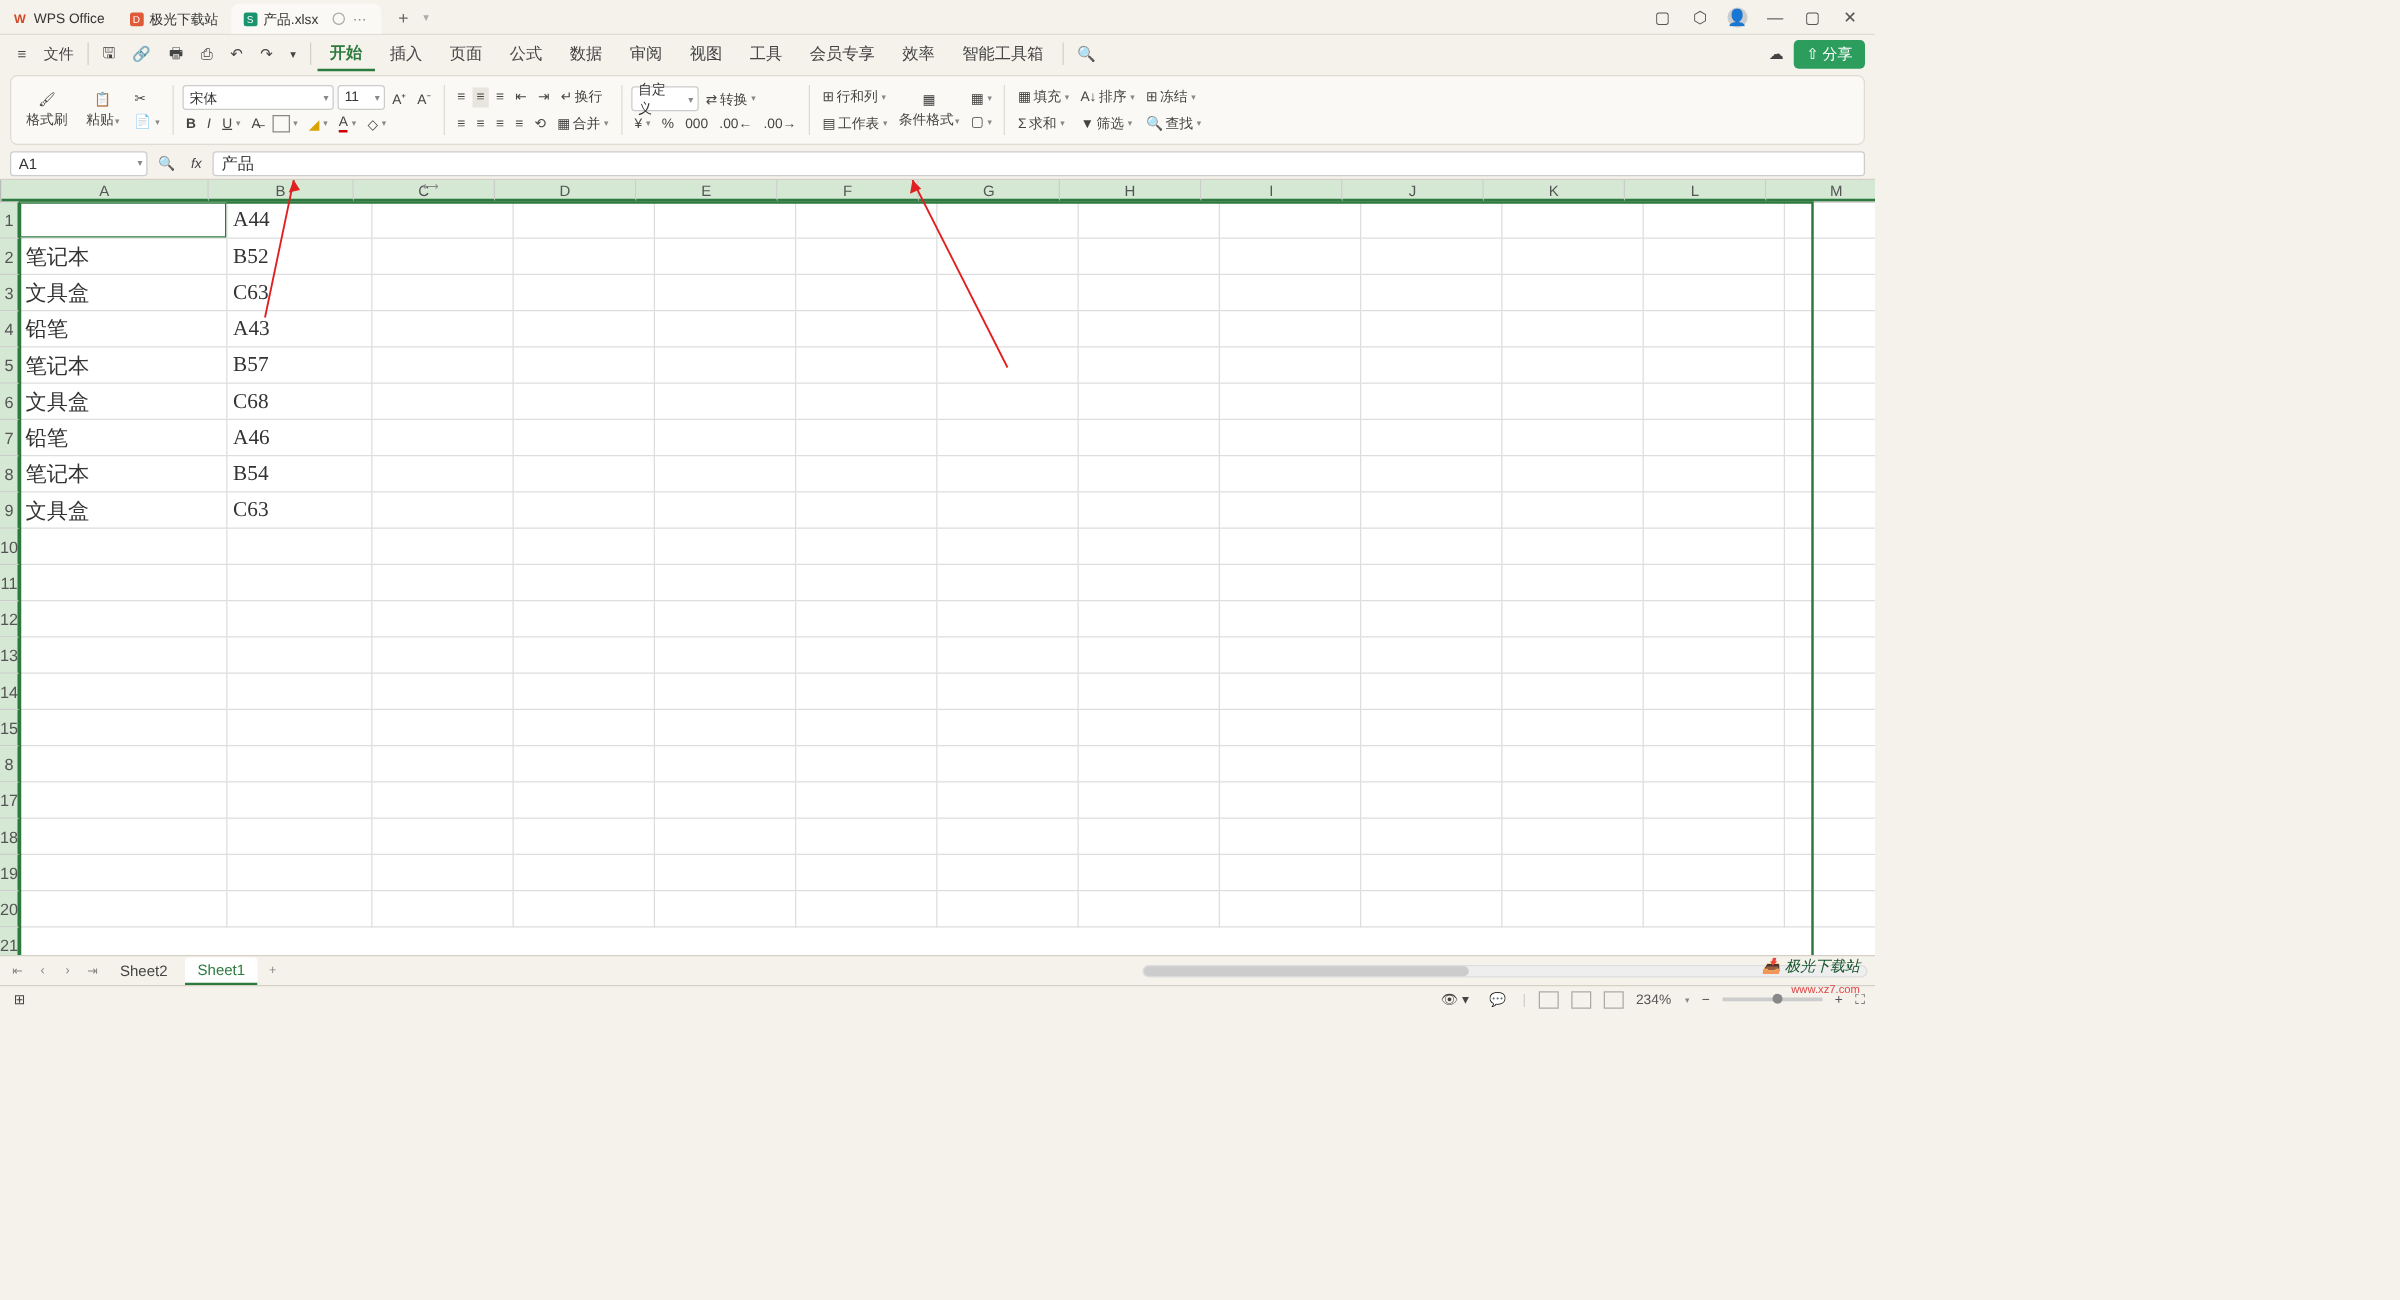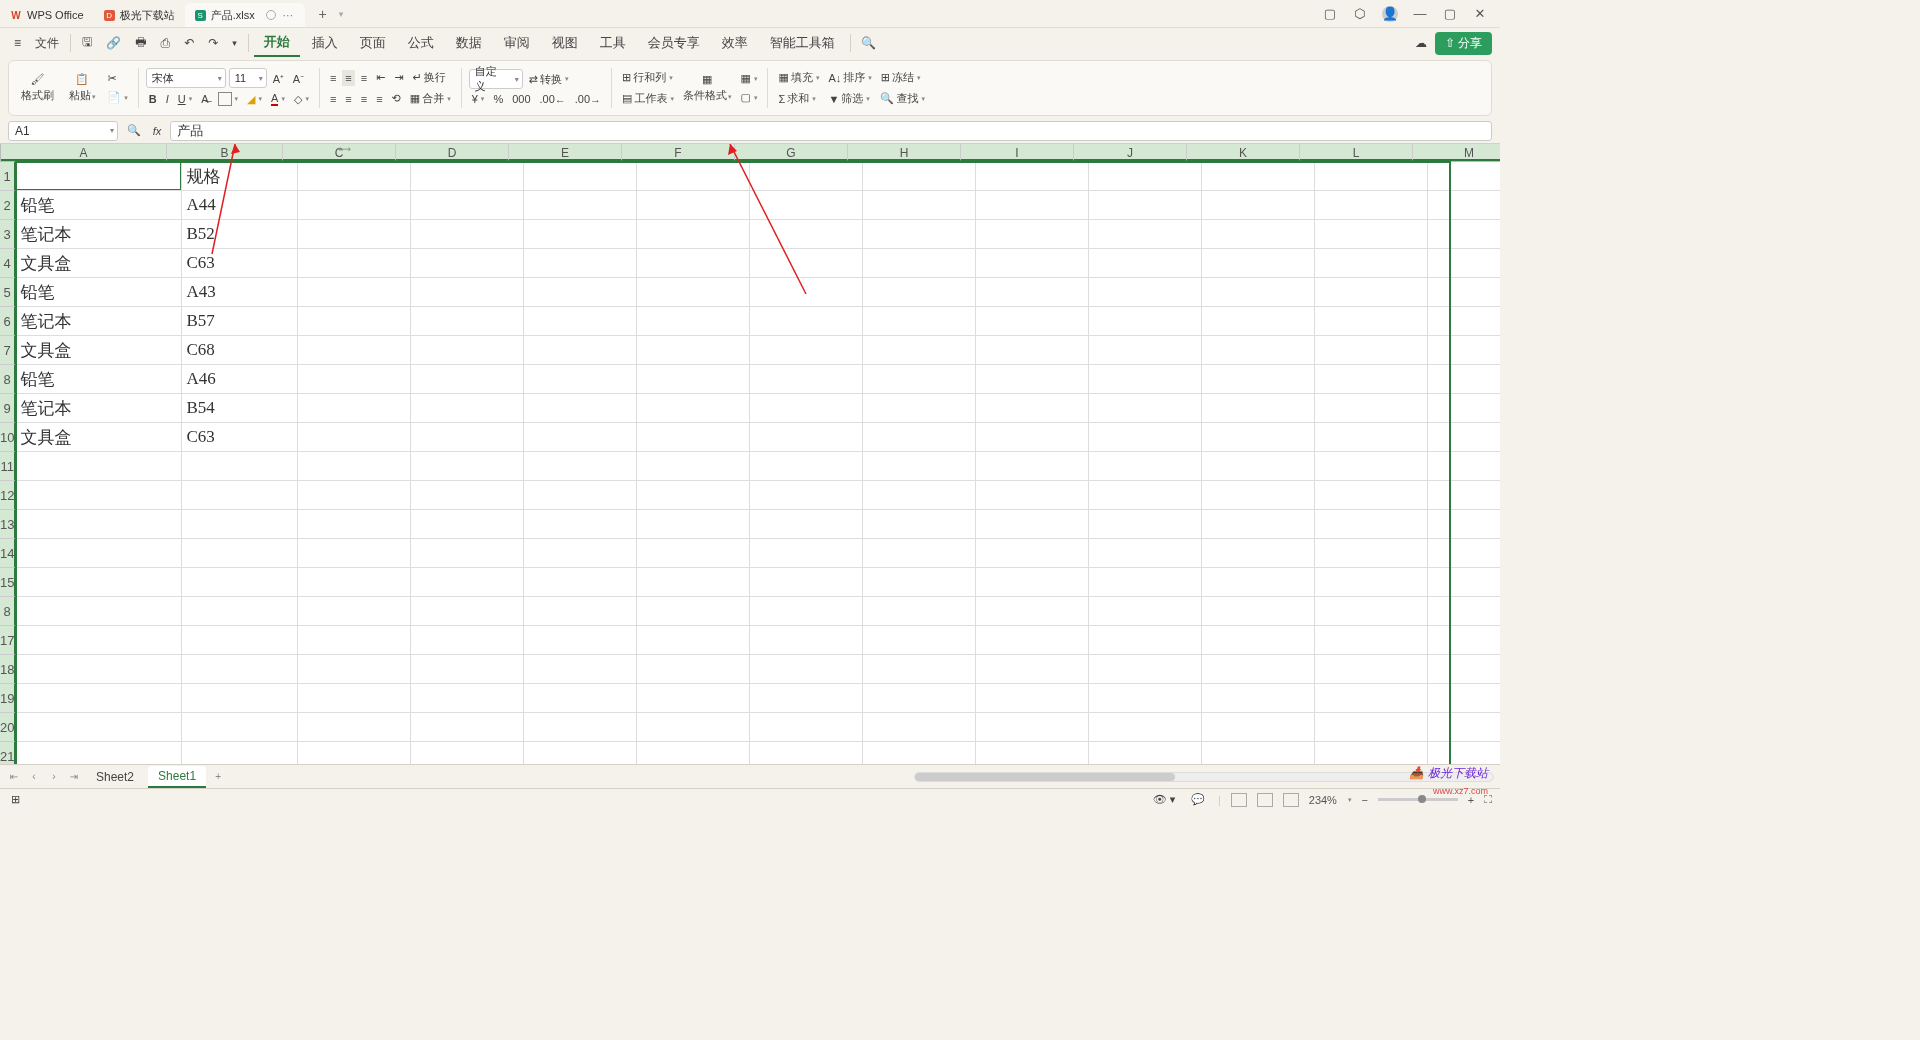--- a/index.html
+++ b/index.html
@@ -171,7 +171,7 @@
   <div class="rib-sep"></div>
   <div class="rib-col">
     <div class="rib-row">
-      <span class="select-input" style="width:80px">
+      <span class="select-input" style="width:121px">
           <span>宋体</span>
           <span class="select-arrow">▾</span>
         </span>

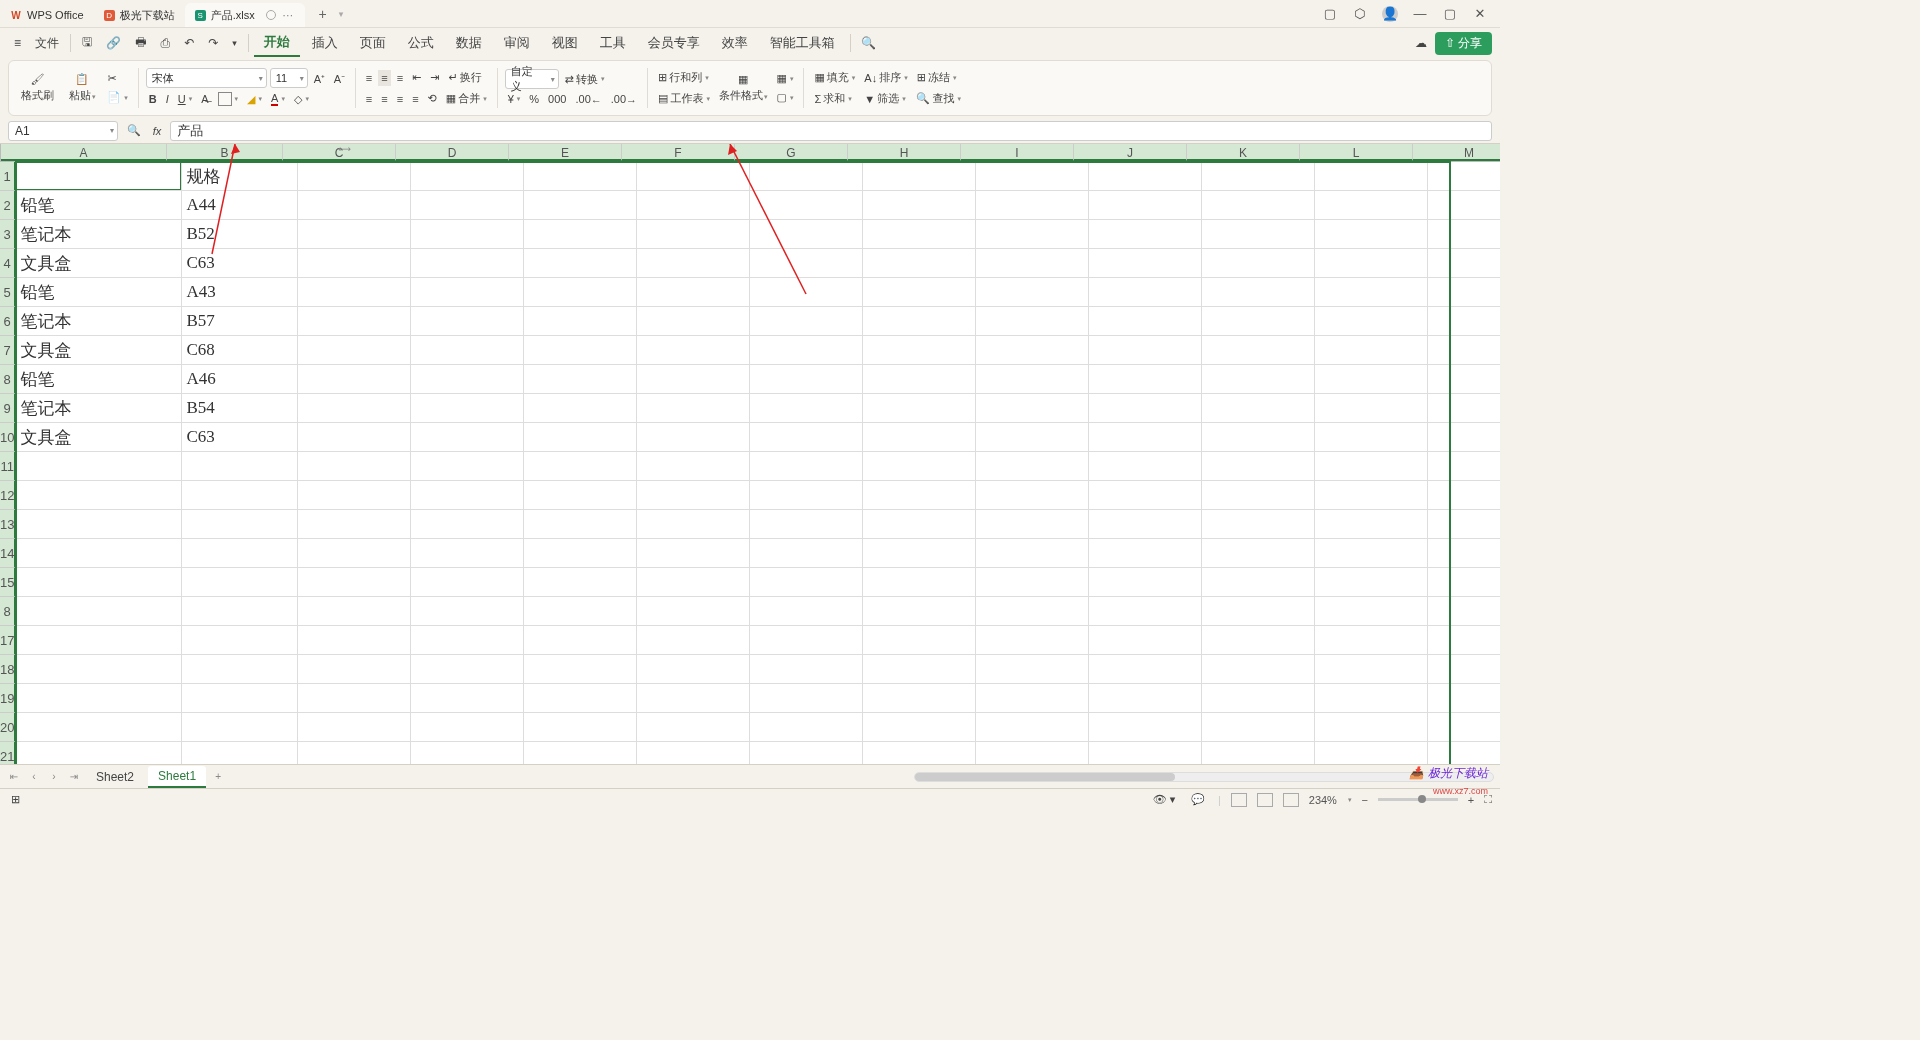--- a/index.html
+++ b/index.html
@@ -331,21 +331,6 @@
     <div class="cells" id="cells">
       <div class="selection-border" style="left:-1px;top:-1px;width:1436px;height:611px"></div>
       <div class="active-cell-bg" style="left:0;top:0;width:165px;height:28px"></div>
-    <div class="row">
-          <div class="cell col-a">产品</div>
-          <div class="cell col-b">规格</div>
-          <div class="cell col-rest"></div>
-          <div class="cell col-rest"></div>
-          <div class="cell col-rest"></div>
-          <div class="cell col-rest"></div>
-          <div class="cell col-rest"></div>
-          <div class="cell col-rest"></div>
-          <div class="cell col-rest"></div>
-          <div class="cell col-rest"></div>
-          <div class="cell col-rest"></div>
-          <div class="cell col-rest"></div>
-          <div class="cell col-rest"></div>
-        </div>
         <div class="row">
           <div class="cell col-a">铅笔</div>
           <div class="cell col-b">A44</div>

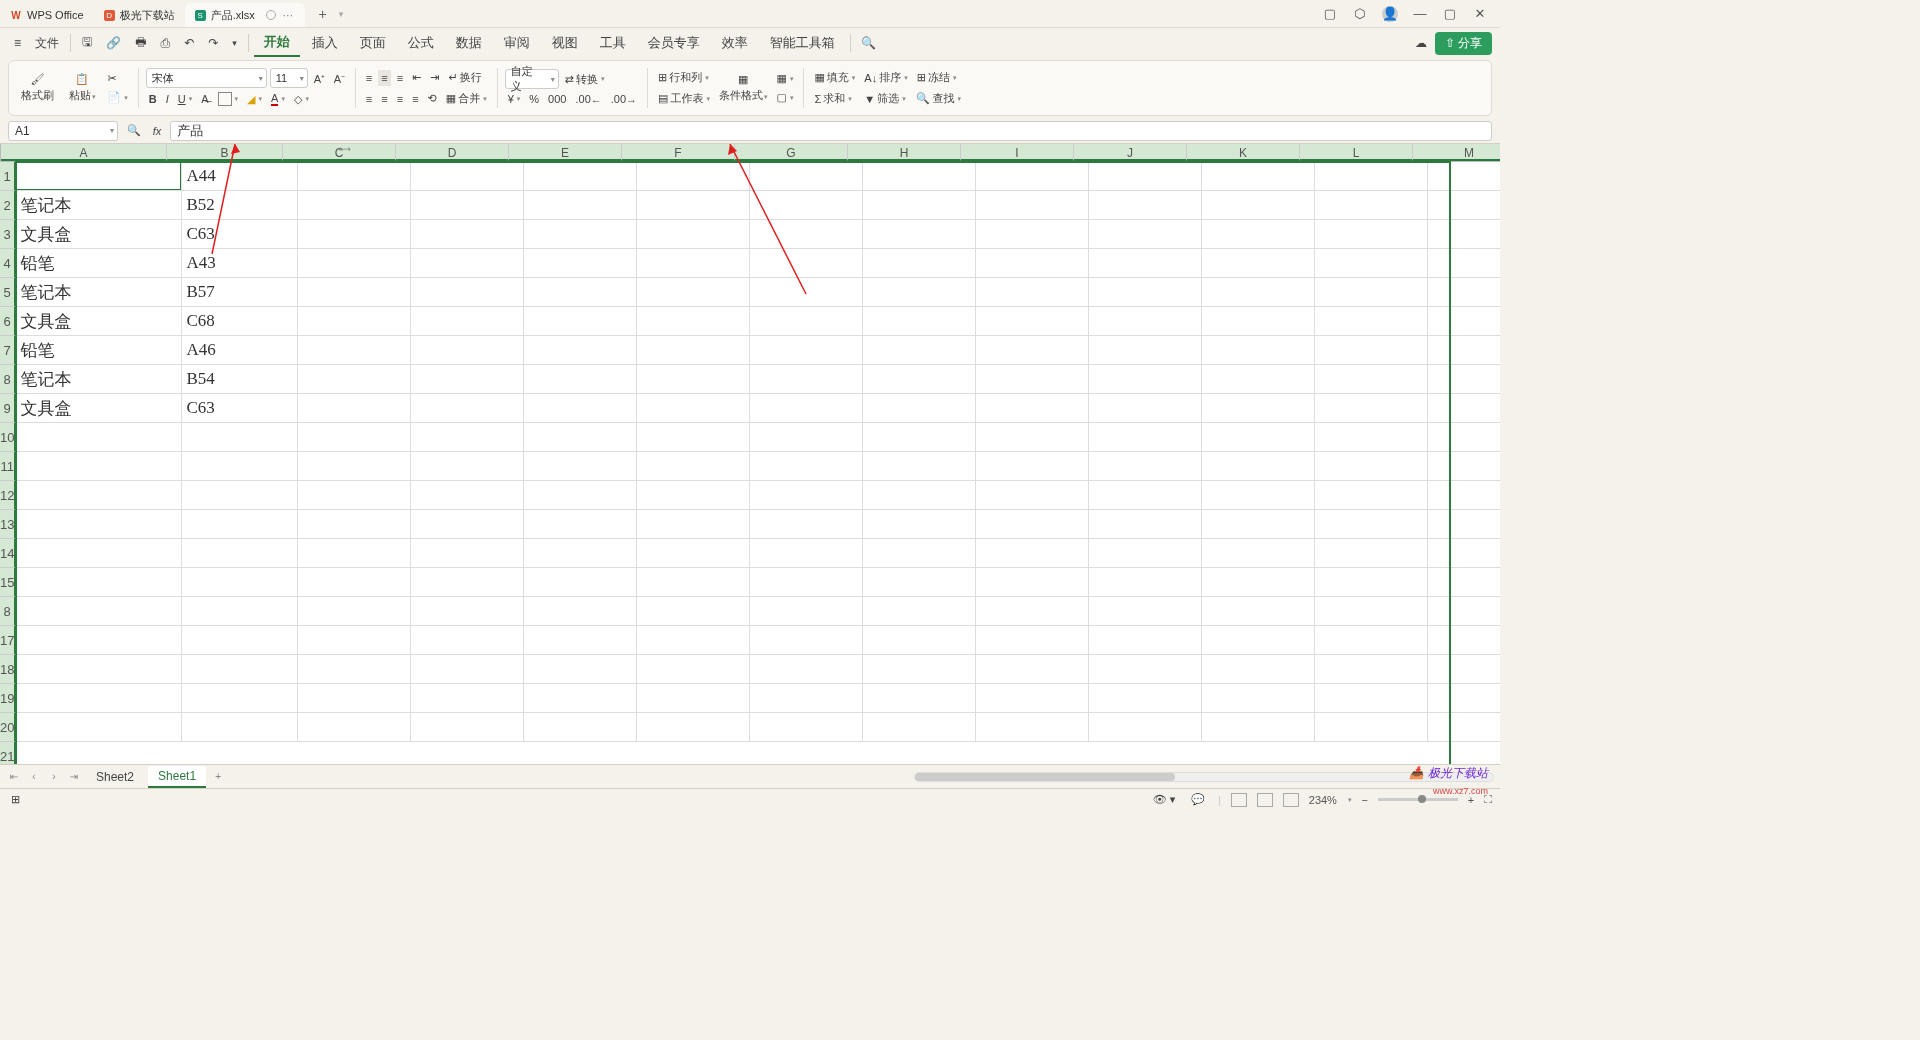--- a/index.html
+++ b/index.html
@@ -85,7 +85,7 @@
 .zoom-slider { width: 80px; height: 3px; background: #ccc; position: relative; }
 .zoom-slider::after { content: ''; position: absolute; left: 50%; top: -3px; width: 8px; height: 8px; background: #888; border-radius: 50%; }
 
-.watermark { position: absolute; right: 12px; bottom: 30px; font-size: 12px; color: #6d28d9; font-style: italic; }
+.watermark { position: absolute; right: 12px; bottom: 30px; font-size: 12px; color: #14532d; font-style: italic; }
 .watermark-sub { position: absolute; right: 12px; bottom: 16px; font-size: 9px; color: #d44; }
 
 .col-marker { position: absolute; left: 338px; top: 0; font-size: 9px; color: #888; }

